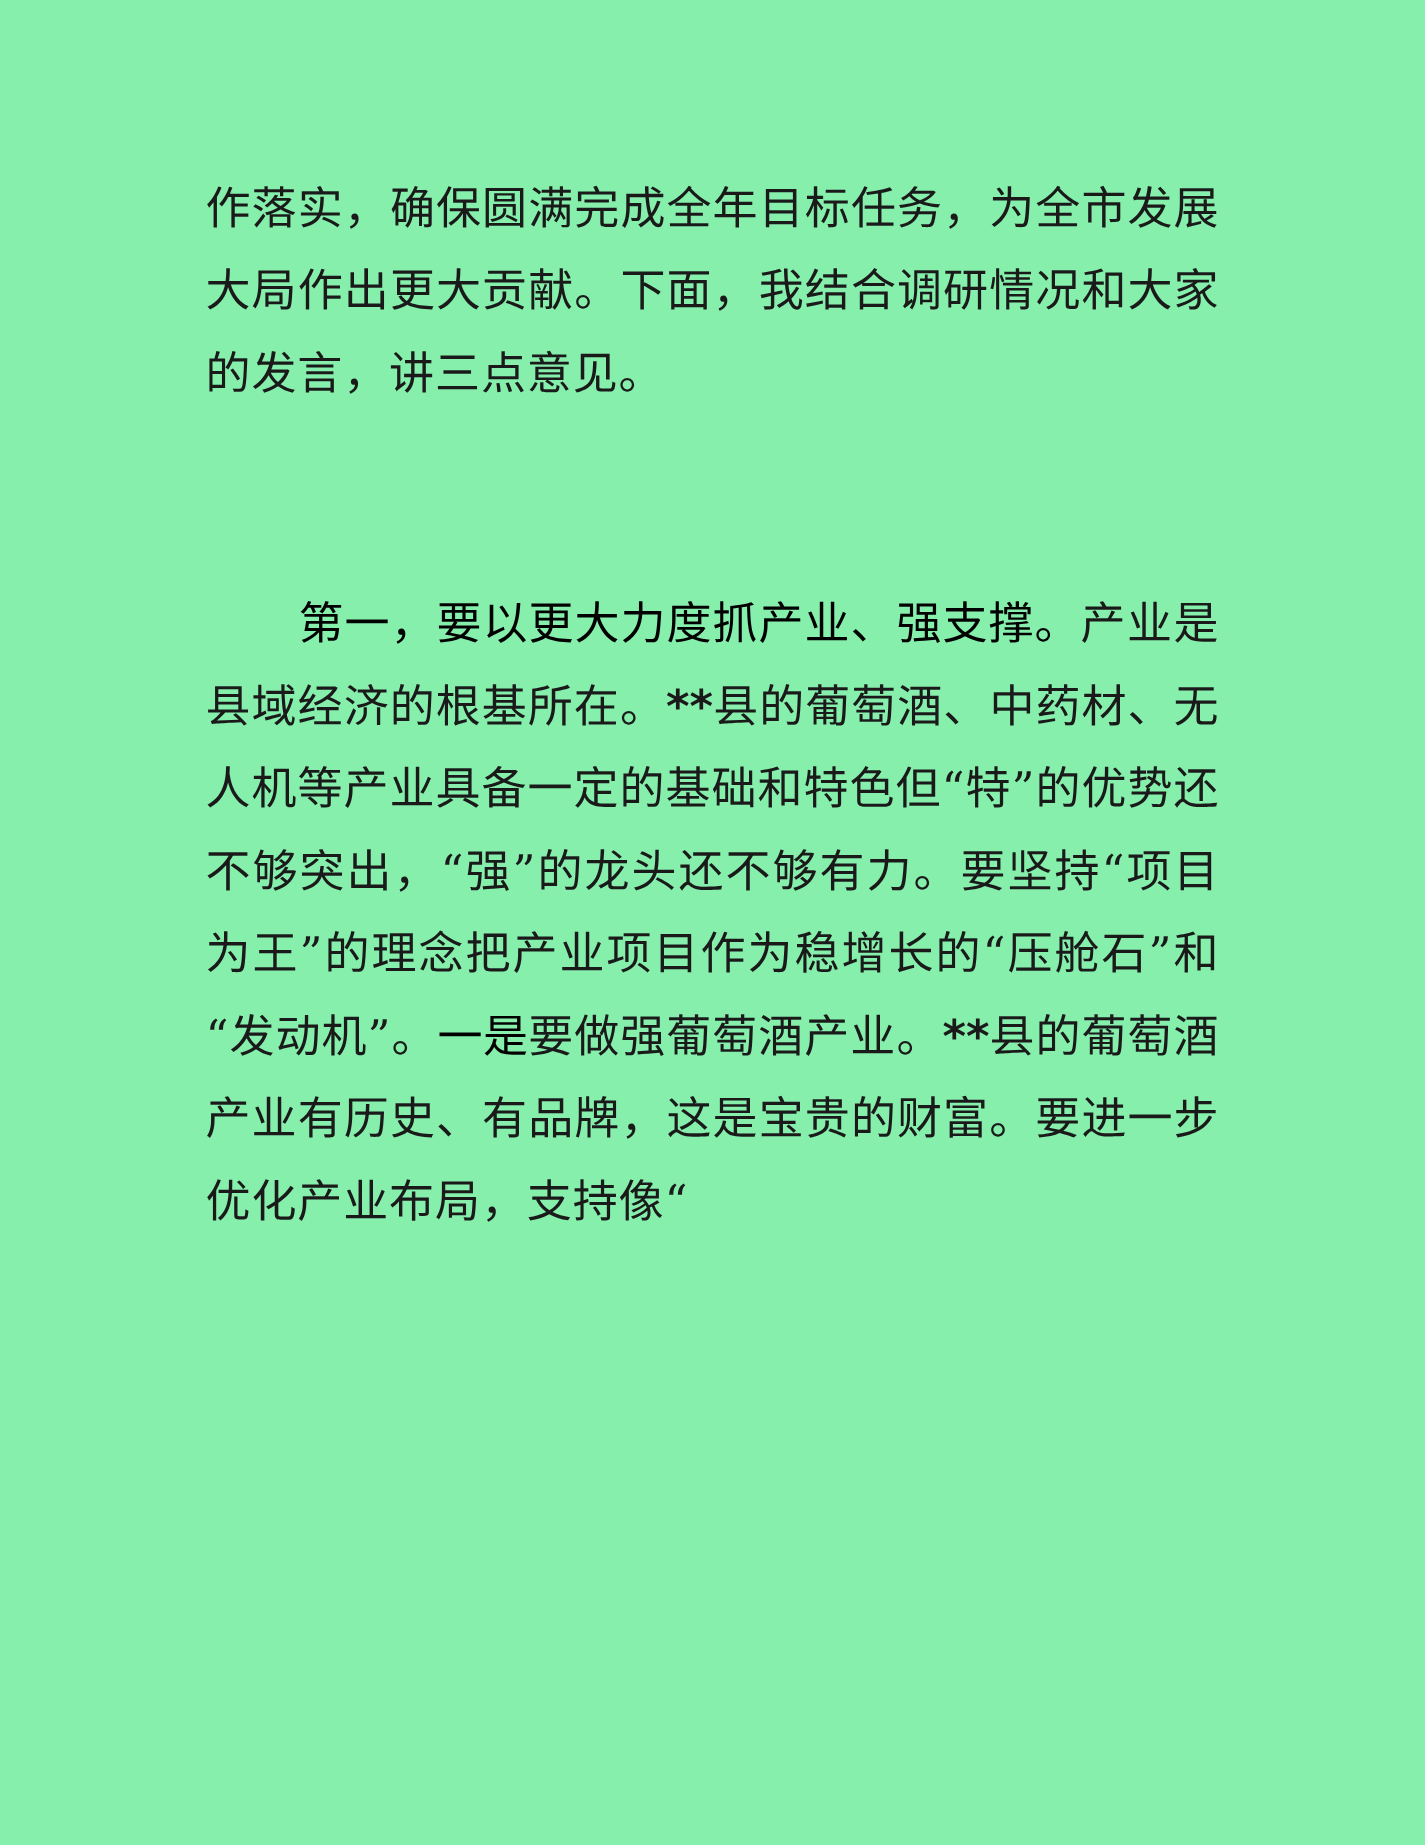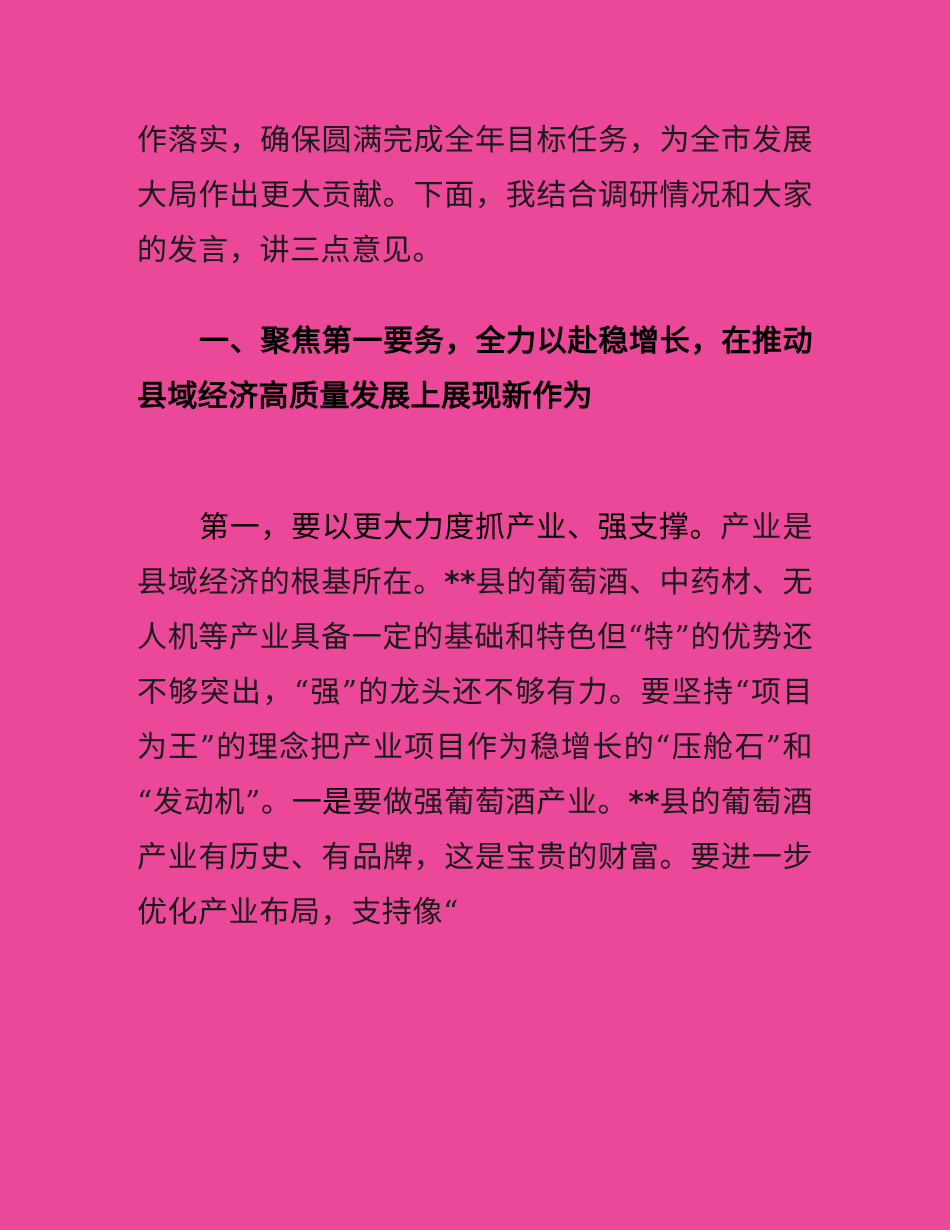--- a/index.html
+++ b/index.html
@@ -18,7 +18,7 @@
     width: 950px;
     height: 1230px;
     margin: 0 auto;
-    background: #ec4899;
+    background: #86efac;
     overflow: hidden;
     box-sizing: border-box;
   }

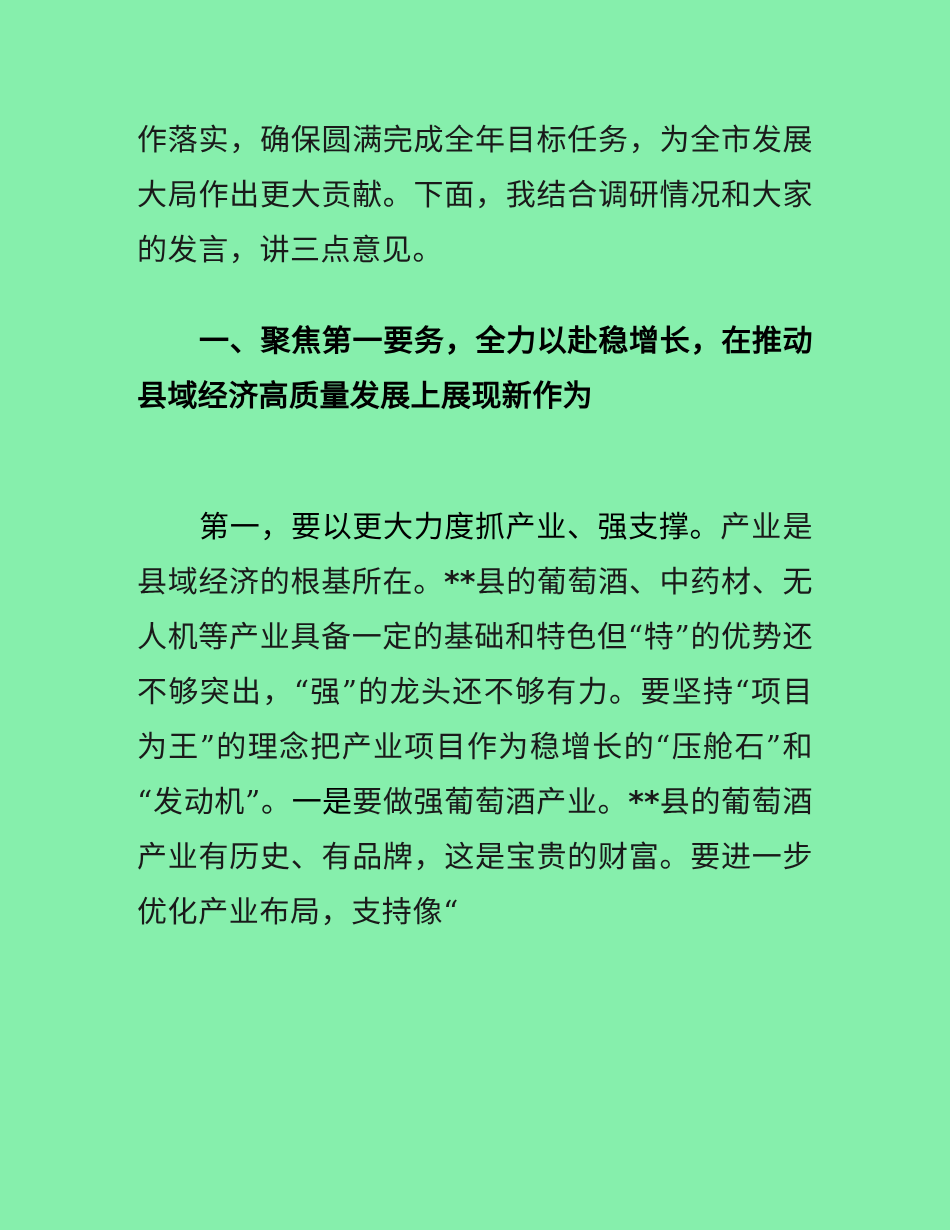--- a/index.html
+++ b/index.html
@@ -93,7 +93,6 @@
 
     <div class="gap-md"></div>
 
-    <p class="heading">一、聚焦第一要务，全力以赴稳增长，在推动县域经济高质量发展上展现新作为</p>
 
     <div class="gap-md"></div>
 

